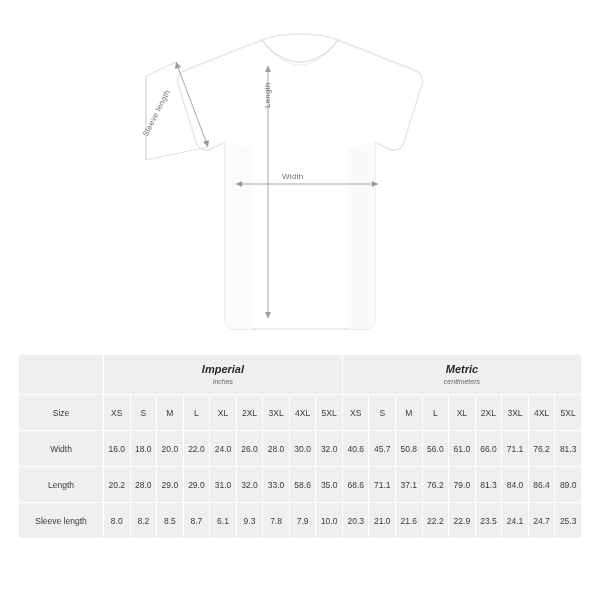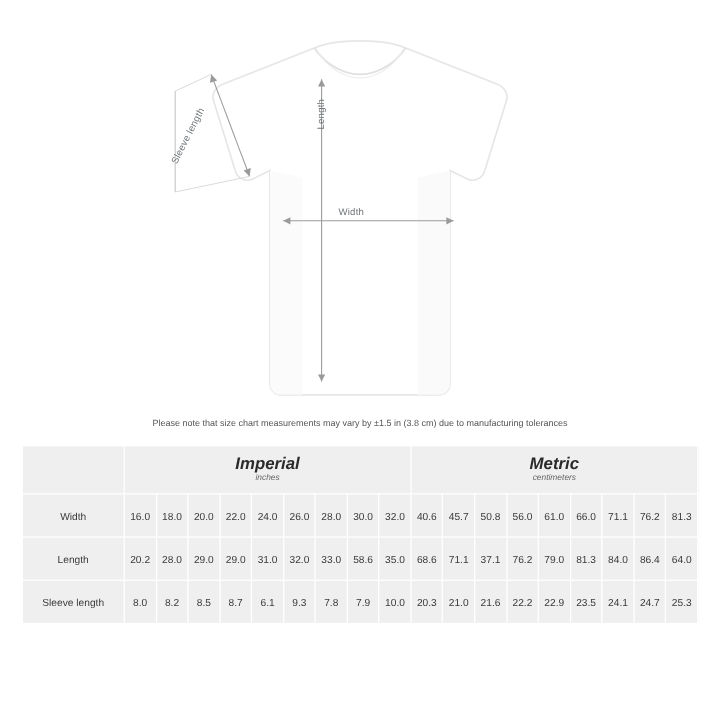--- a/index.html
+++ b/index.html
@@ -180,7 +180,6 @@
   </div>
 
   <div class="title-block">
-    <p class="chart-note">Please note that size chart measurements may vary by ±1.5 in (3.8 cm) due to manufacturing tolerances</p>
   </div>
 
   <div class="table-wrap">

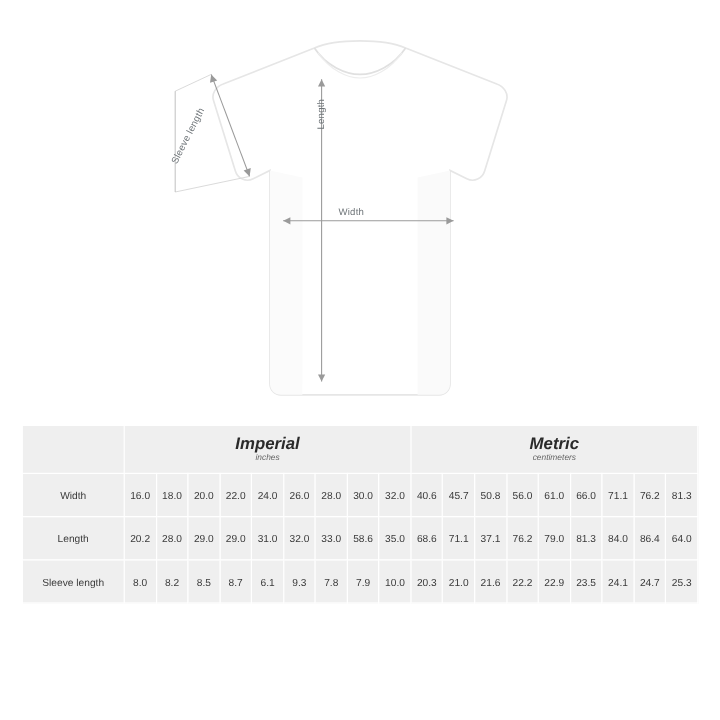--- a/index.html
+++ b/index.html
@@ -102,7 +102,7 @@
     background: #efefef;
   }
   .group-name {
-    font-size: 14px;
+    font-size: 11px;
     font-style: italic;
     font-weight: bold;
     color: #2a2a2a;

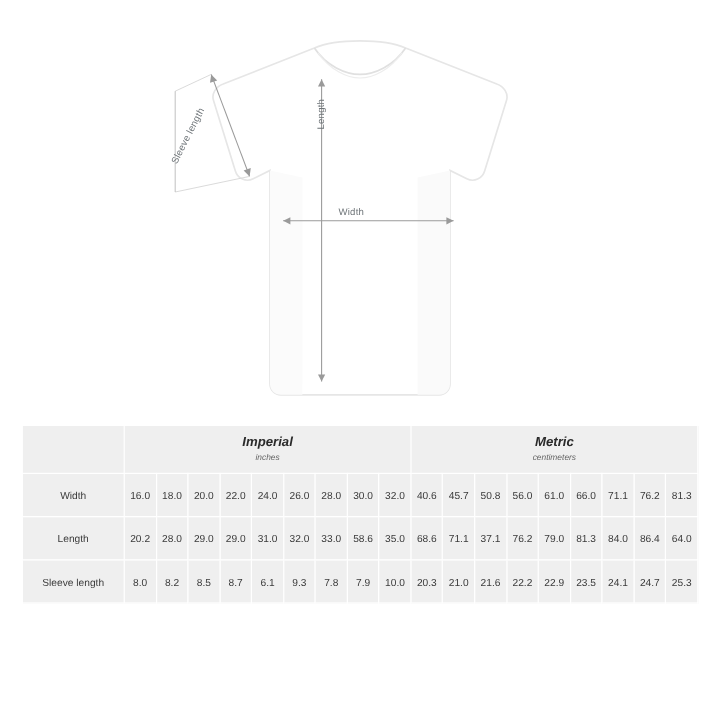--- a/index.html
+++ b/index.html
@@ -195,6 +195,27 @@
               <span class="group-name">Metric</span>
               <span class="group-unit">centimeters</span>
             </th>
+          </tr>
+          <tr>
+            <th class="col-label row-head">Size</th>
+            <th>XS</th>
+            <th>S</th>
+            <th>M</th>
+            <th>L</th>
+            <th>XL</th>
+            <th>2XL</th>
+            <th>3XL</th>
+            <th>4XL</th>
+            <th>5XL</th>
+            <th>XS</th>
+            <th>S</th>
+            <th>M</th>
+            <th>L</th>
+            <th>XL</th>
+            <th>2XL</th>
+            <th>3XL</th>
+            <th>4XL</th>
+            <th>5XL</th>
           </tr>
           <tr>
             <th class="col-label row-head">Width</th>

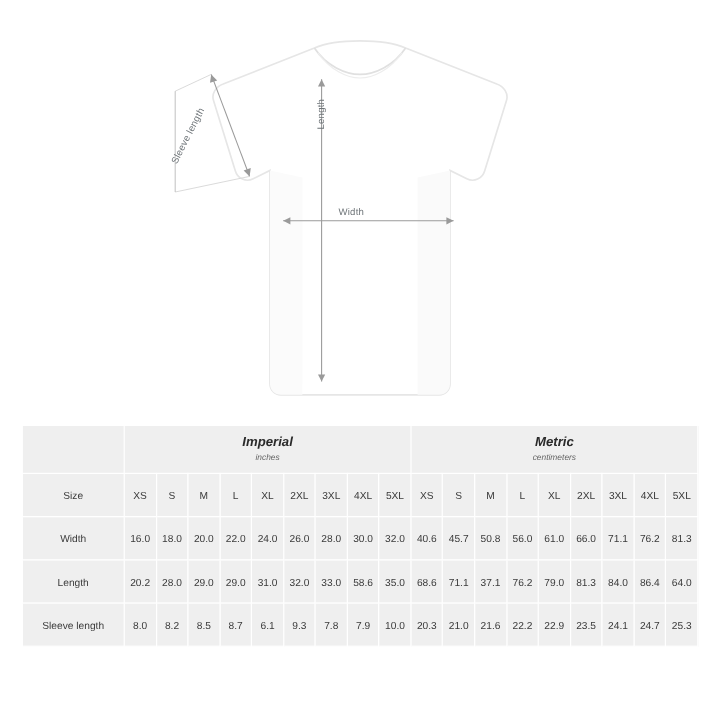--- a/index.html
+++ b/index.html
@@ -257,7 +257,7 @@
             <td>81.3</td>
             <td>84.0</td>
             <td>86.4</td>
-            <td>64.0</td>
+            <td>89.0</td>
           </tr>
           <tr>
             <th class="col-label row-head">Sleeve length</th>

